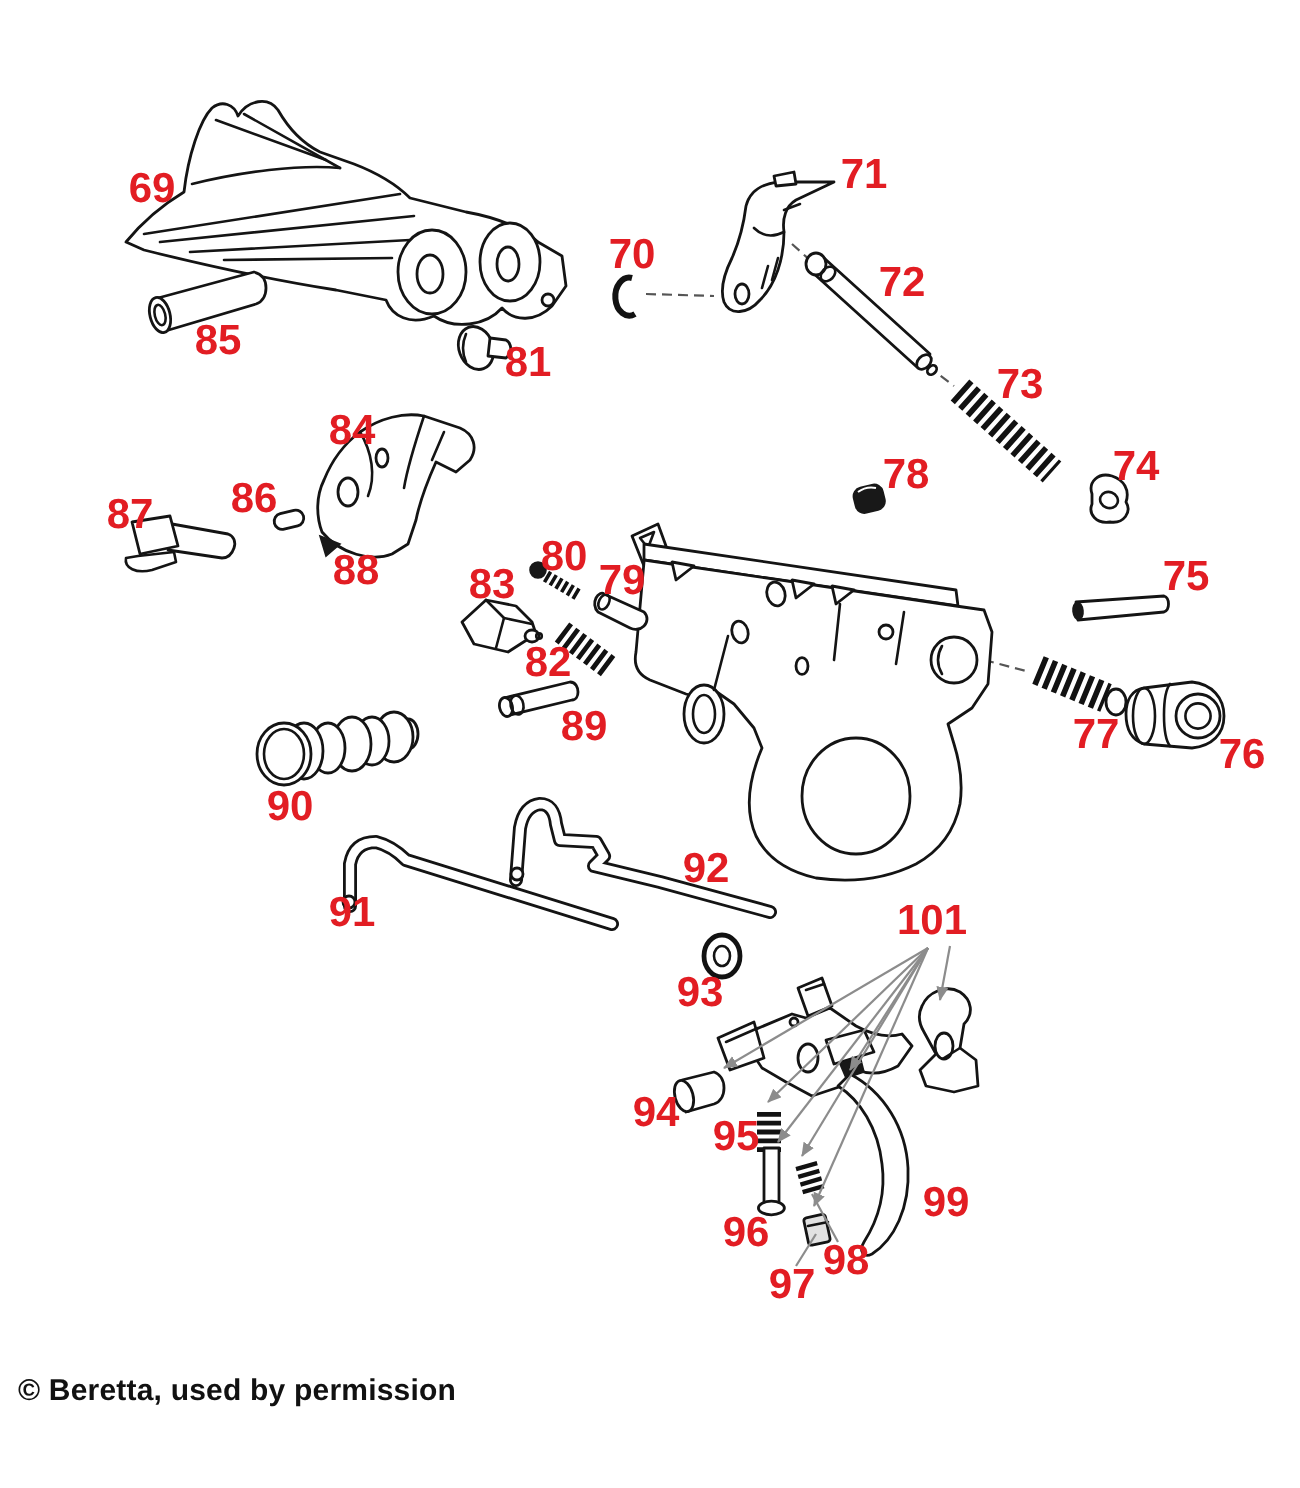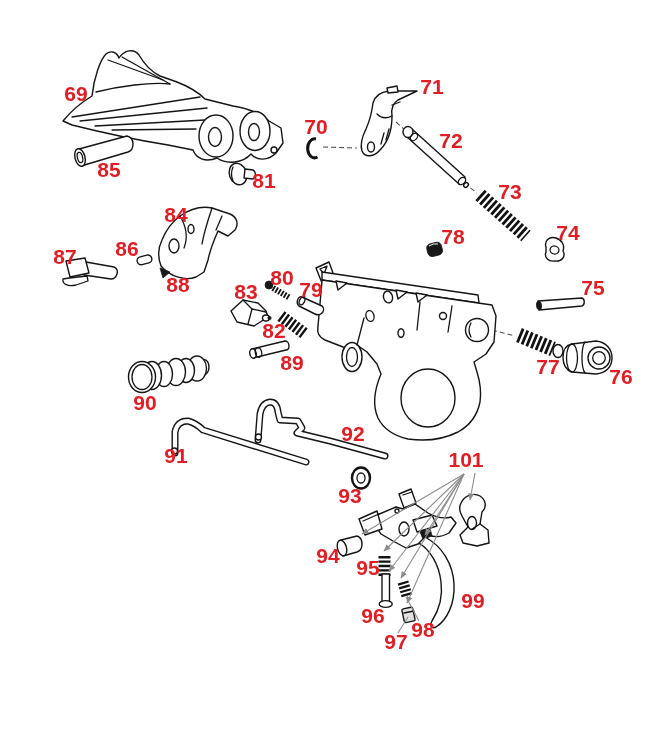--- a/index.html
+++ b/index.html
@@ -324,6 +324,7 @@
       <text x="466" y="467" class="part-label">101</text>
     </svg>
 
+<div class="copyright">© Beretta, used by permission</div>
 
 </div>
 

